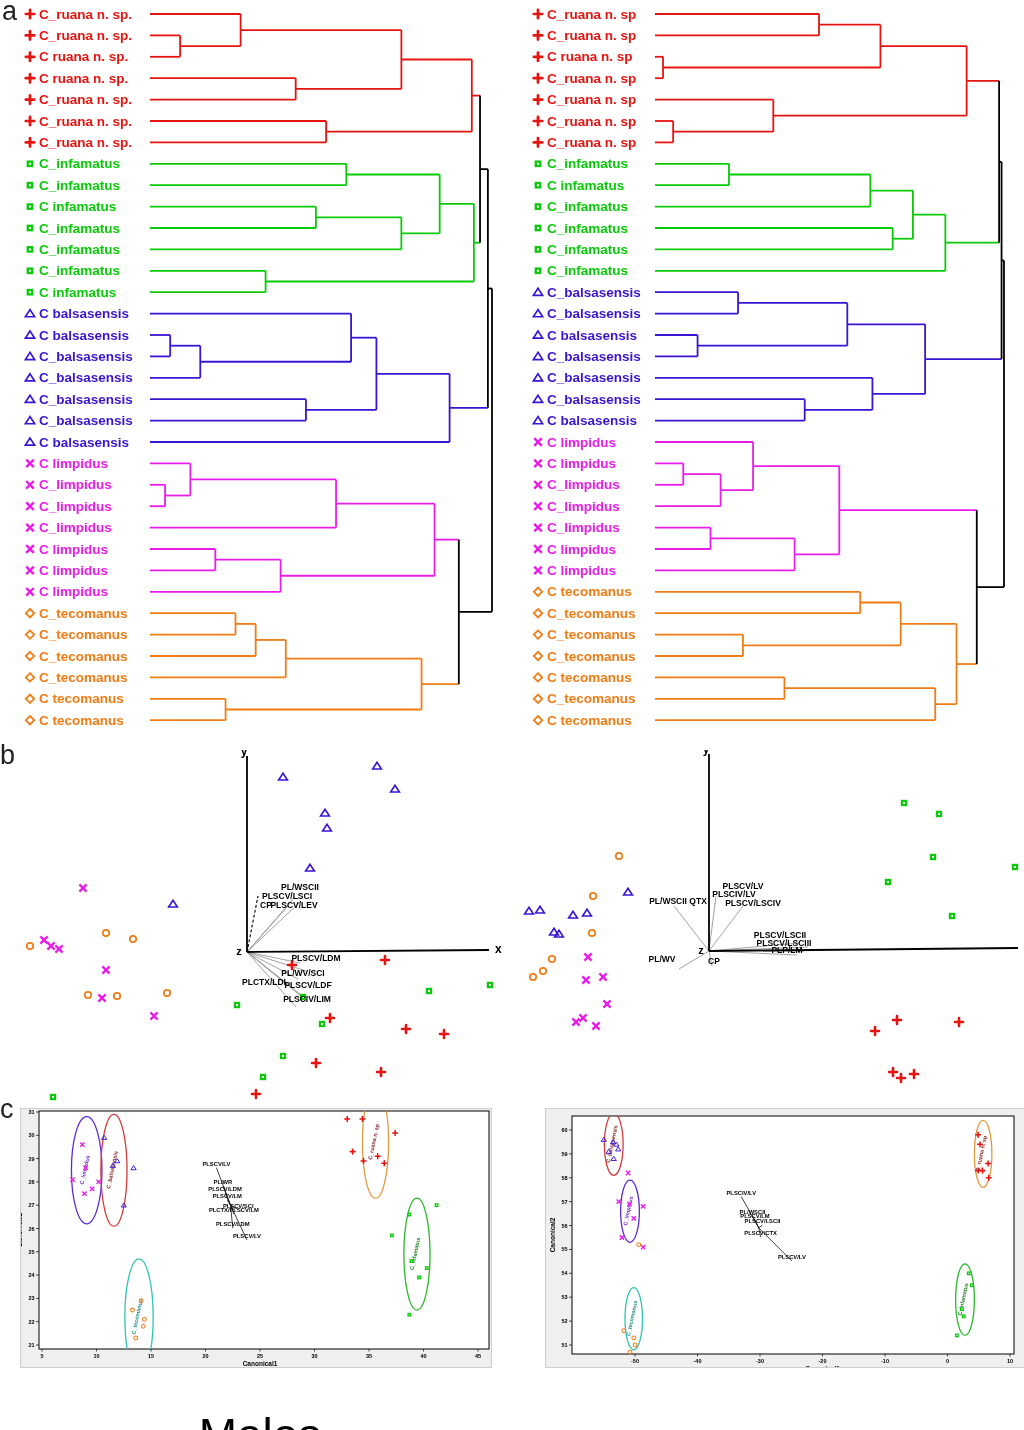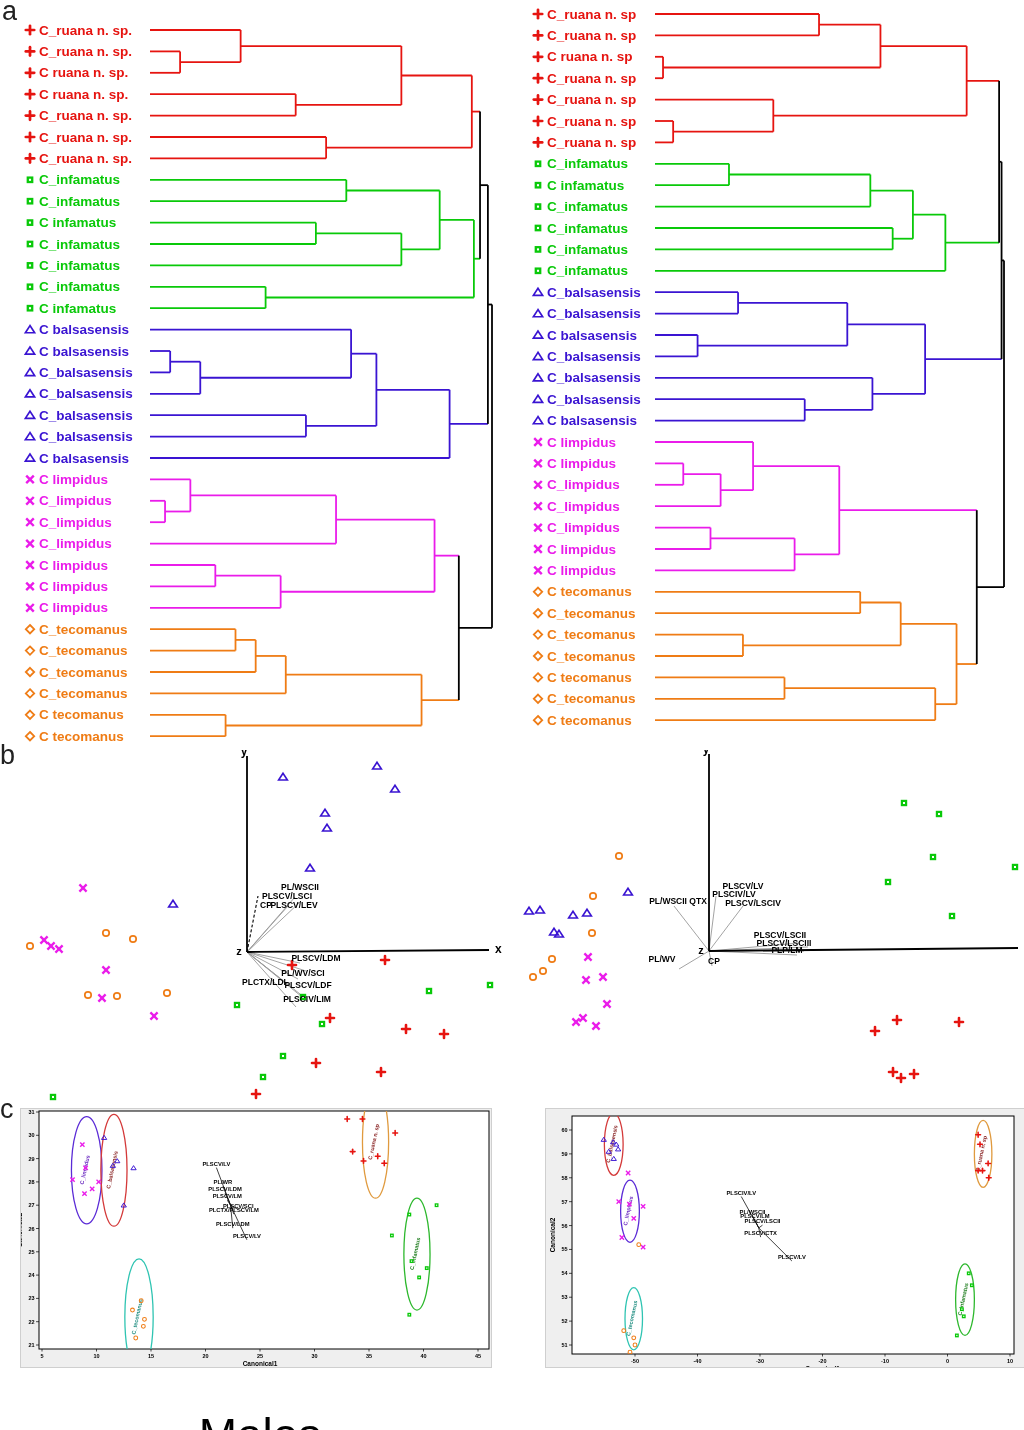--- a/index.html
+++ b/index.html
@@ -19,7 +19,7 @@
   <span class="plab" style="left:0px;top:740px;">b</span>
   <span class="plab" style="left:0px;top:1094px;">c</span>
 
-  <div id="dendro-males" class="chartbox" style="left:6px;top:18px;width:506px;height:744px;">
+  <div id="dendro-males" class="chartbox" style="left:6px;top:2px;width:506px;height:744px;">
       <svg width="506" height="744">
         <g>
           <line x1="19.8" y1="12" x2="28.2" y2="12" stroke="#e61410" stroke-width="2.7300000000000004" stroke-linecap="round"></line>

